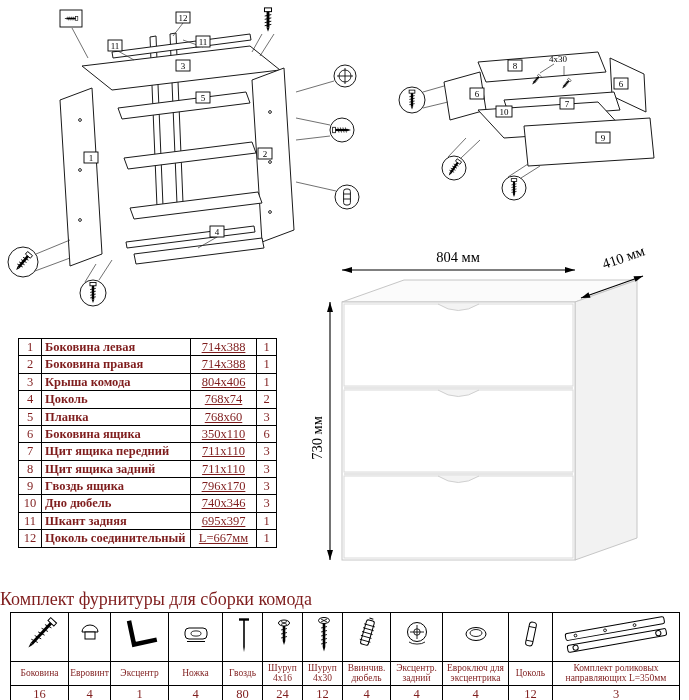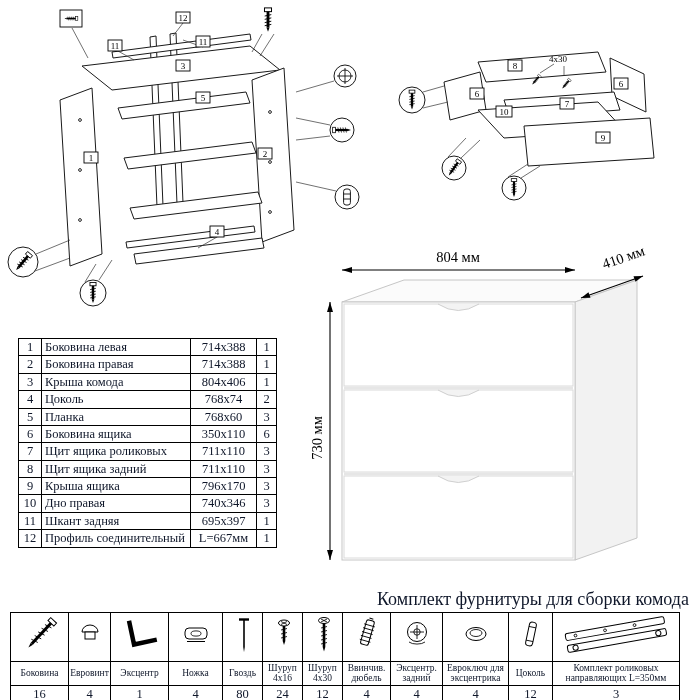--- a/index.html
+++ b/index.html
@@ -5,7 +5,7 @@
   * { box-sizing: border-box; }
   html,body { margin:0; padding:0; background:#fff; }
   #page { position:relative; width:689px; height:700px; background:#fff; overflow:hidden;
-          font-family:"Liberation Serif", serif; color:#0f172a; }
+          font-family:"Liberation Serif", serif; color:#7f1d1d; }
   .abs { position:absolute; }
 
   

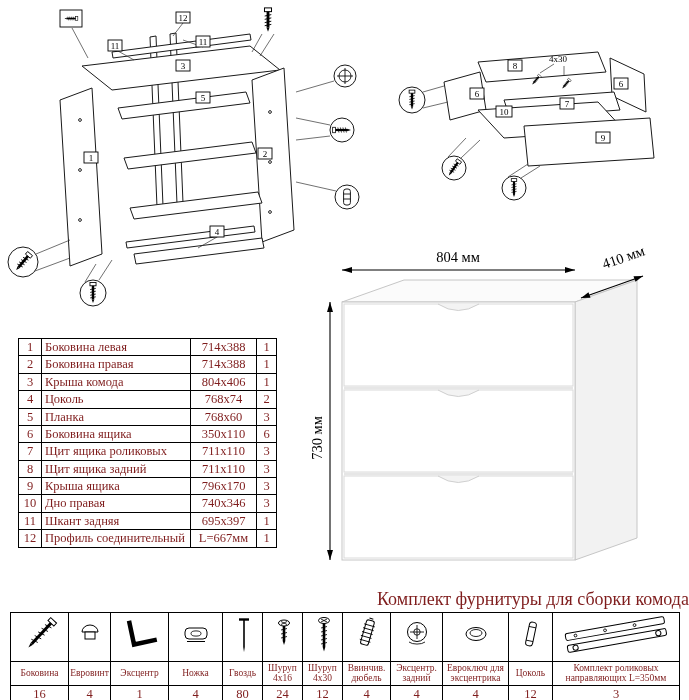--- a/index.html
+++ b/index.html
@@ -20,7 +20,7 @@
   .parts-table { position:absolute; left:18px; top:338px; border-collapse:collapse; }
   .parts-table td { border:1px solid #000; font-size:12.5px; line-height:1.15; padding:1px 3px; height:17px; white-space:nowrap; }
   .parts-table .c-num { width:23px; text-align:center; padding:1px 1px; }
-  .parts-table .c-name{ width:149px; text-align:left; }
+  .parts-table .c-name{ width:149px; text-align:left;font-weight:bold; }
   .parts-table .c-size{ width:66px; text-align:center; }
   .parts-table .c-qty { width:20px; text-align:center; }
 

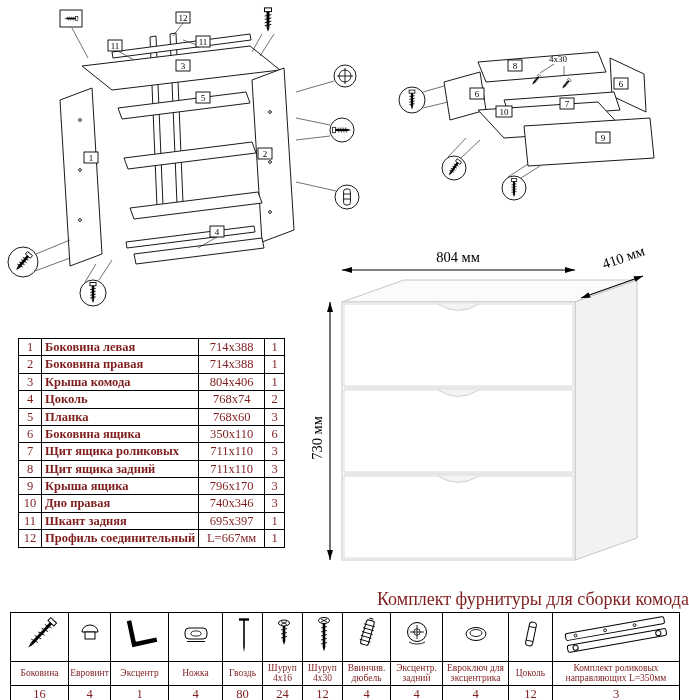--- a/index.html
+++ b/index.html
@@ -21,7 +21,7 @@
   .parts-table td { border:1px solid #000; font-size:12.5px; line-height:1.15; padding:1px 3px; height:17px; white-space:nowrap; }
   .parts-table .c-num { width:23px; text-align:center; padding:1px 1px; }
   .parts-table .c-name{ width:149px; text-align:left;font-weight:bold; }
-  .parts-table .c-size{ width:66px; text-align:center; }
+  .parts-table .c-size{ width:66px; text-align:center;text-decoration:underline; }
   .parts-table .c-qty { width:20px; text-align:center; }
 
   

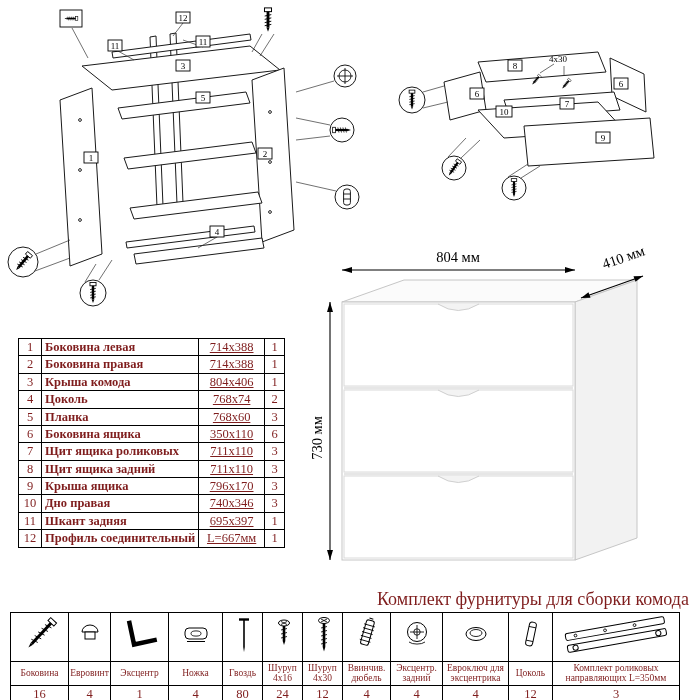--- a/index.html
+++ b/index.html
@@ -285,7 +285,7 @@
         </tr>
       <tr>
           <td class="c-num">7</td>
-          <td class="c-name">Щит ящика роликовых</td>
+          <td class="c-name">Щит ящика передний</td>
           <td class="c-size">711x110</td>
           <td class="c-qty">3</td>
         </tr>

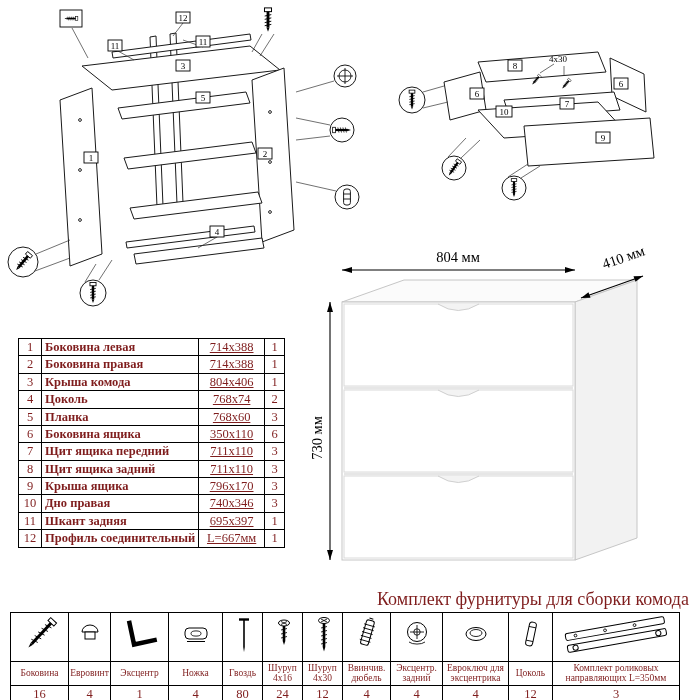--- a/index.html
+++ b/index.html
@@ -297,7 +297,7 @@
         </tr>
       <tr>
           <td class="c-num">9</td>
-          <td class="c-name">Крыша ящика</td>
+          <td class="c-name">Гвоздь ящика</td>
           <td class="c-size">796x170</td>
           <td class="c-qty">3</td>
         </tr>

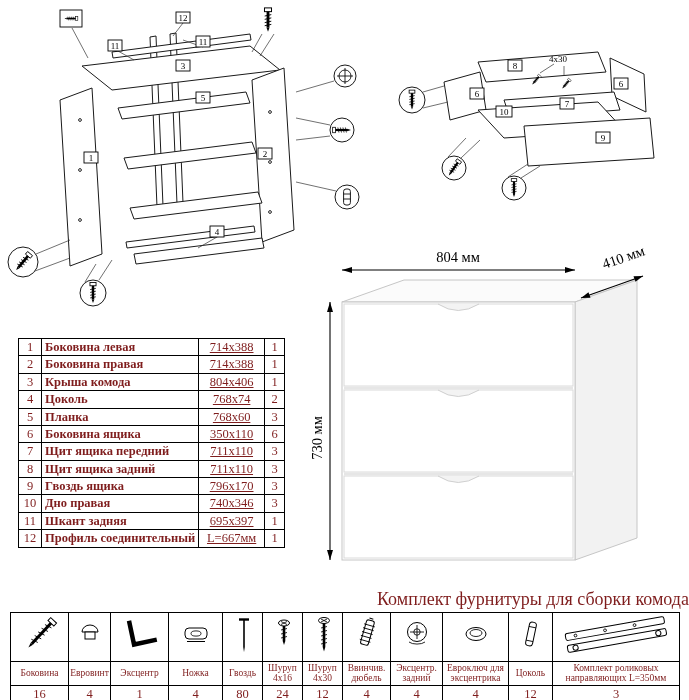--- a/index.html
+++ b/index.html
@@ -303,7 +303,7 @@
         </tr>
       <tr>
           <td class="c-num">10</td>
-          <td class="c-name">Дно правая</td>
+          <td class="c-name">Дно дюбель</td>
           <td class="c-size">740x346</td>
           <td class="c-qty">3</td>
         </tr>

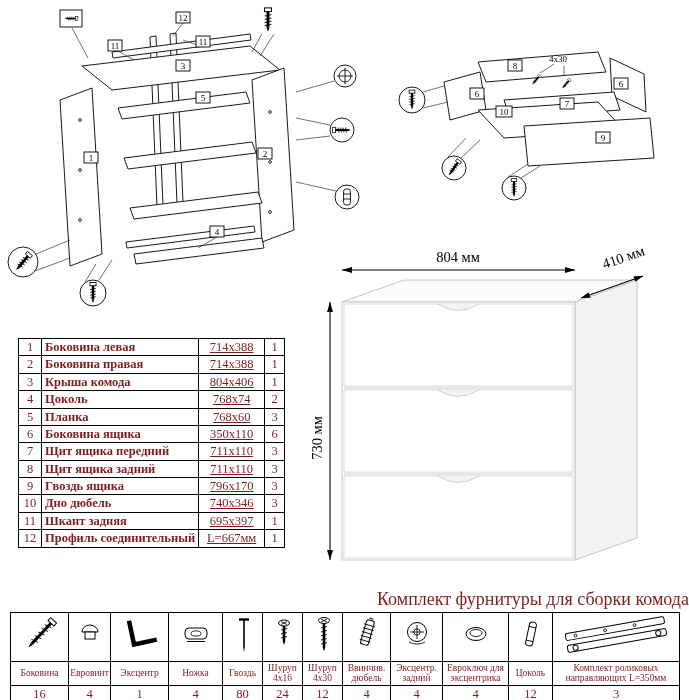--- a/index.html
+++ b/index.html
@@ -315,7 +315,7 @@
         </tr>
       <tr>
           <td class="c-num">12</td>
-          <td class="c-name">Профиль соединительный</td>
+          <td class="c-name">Цоколь соединительный</td>
           <td class="c-size">L=667мм</td>
           <td class="c-qty">1</td>
         </tr>

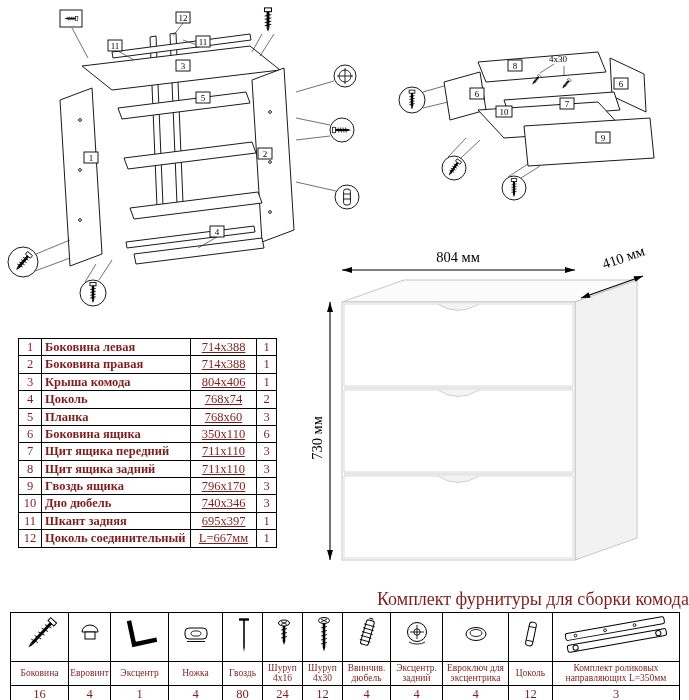--- a/index.html
+++ b/index.html
@@ -25,7 +25,7 @@
   .parts-table .c-qty { width:20px; text-align:center; }
 
   
-  .hw-title { position:absolute; left:0; top:589px; width:689px; text-align:right; font-size:18px; }
+  .hw-title { position:absolute; left:0; top:589px; width:689px; text-align:left; font-size:18px; }
   .hw-table { position:absolute; left:10px; top:612px; width:669px; border-collapse:collapse; table-layout:fixed; }
   .hw-table td { border:1px solid #000; text-align:center; vertical-align:middle; padding:1px; overflow:hidden; }
   .hw-icon-cell { height:45px; }

